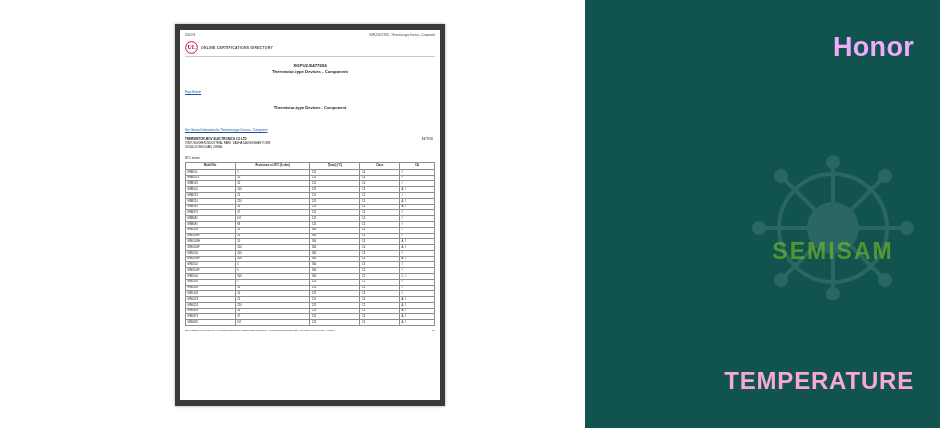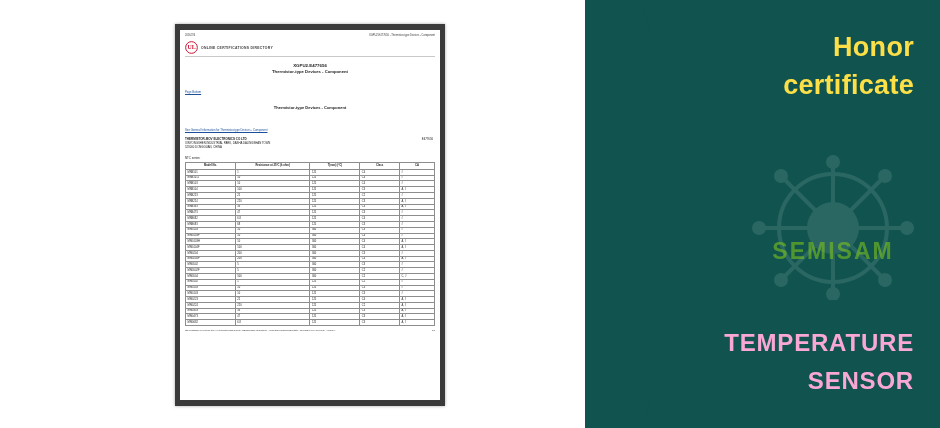--- a/index.html
+++ b/index.html
@@ -55,7 +55,7 @@
     right: 26px;
     top: 28px;
     text-align: right;
-    color: #fde047;
+    color: #f0abfc;
     font-size: 27px;
     line-height: 38px;
     font-weight: bold;

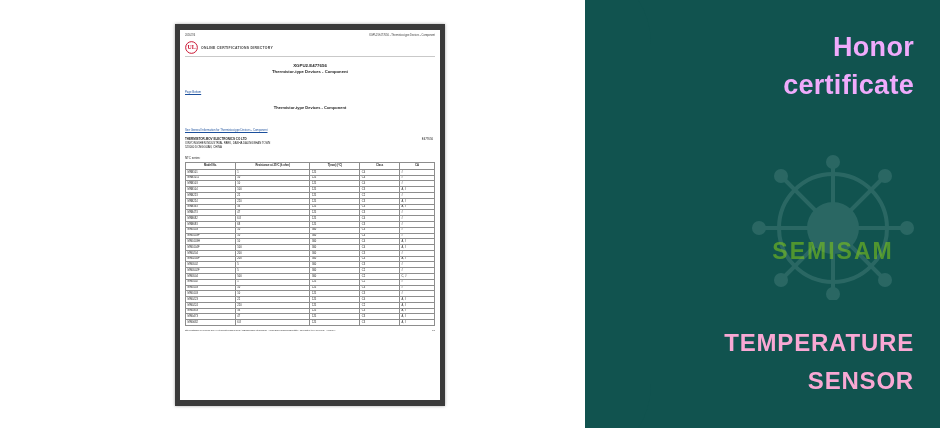--- a/index.html
+++ b/index.html
@@ -540,7 +540,6 @@
 
     <div class="panel-title">
       <div>Honor</div>
-      <div>certificate</div>
     </div>
 
     <div class="panel-subtitle">

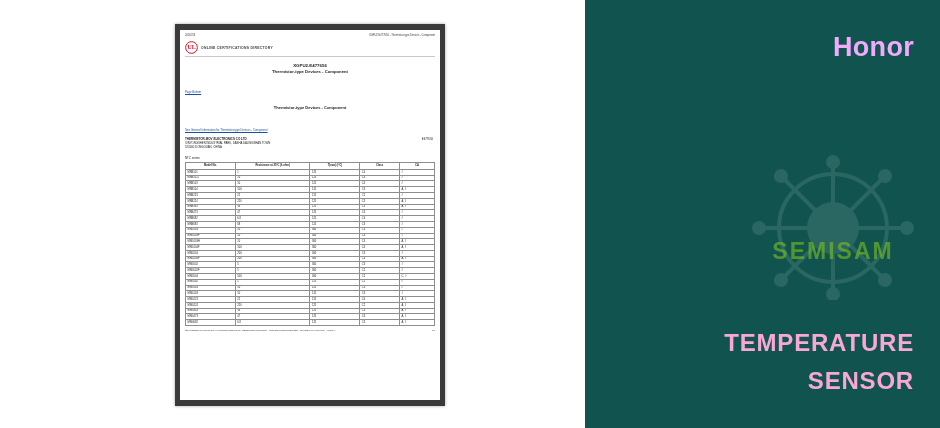--- a/index.html
+++ b/index.html
@@ -544,7 +544,6 @@
 
     <div class="panel-subtitle">
       <div>TEMPERATURE</div>
-      <div>SENSOR</div>
     </div>
   </div>
 

